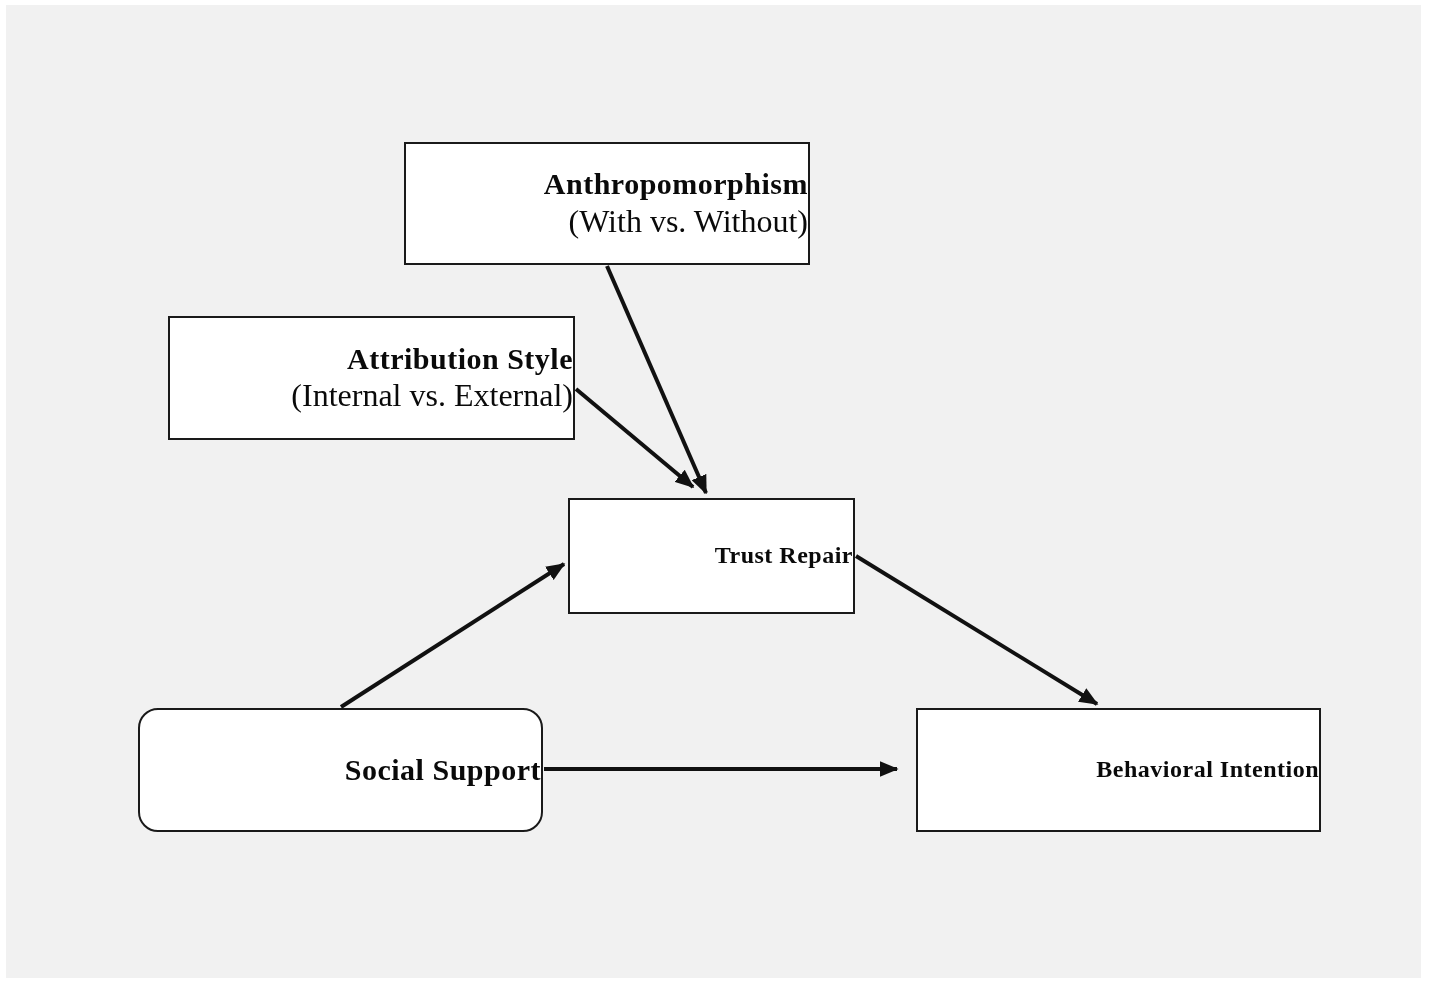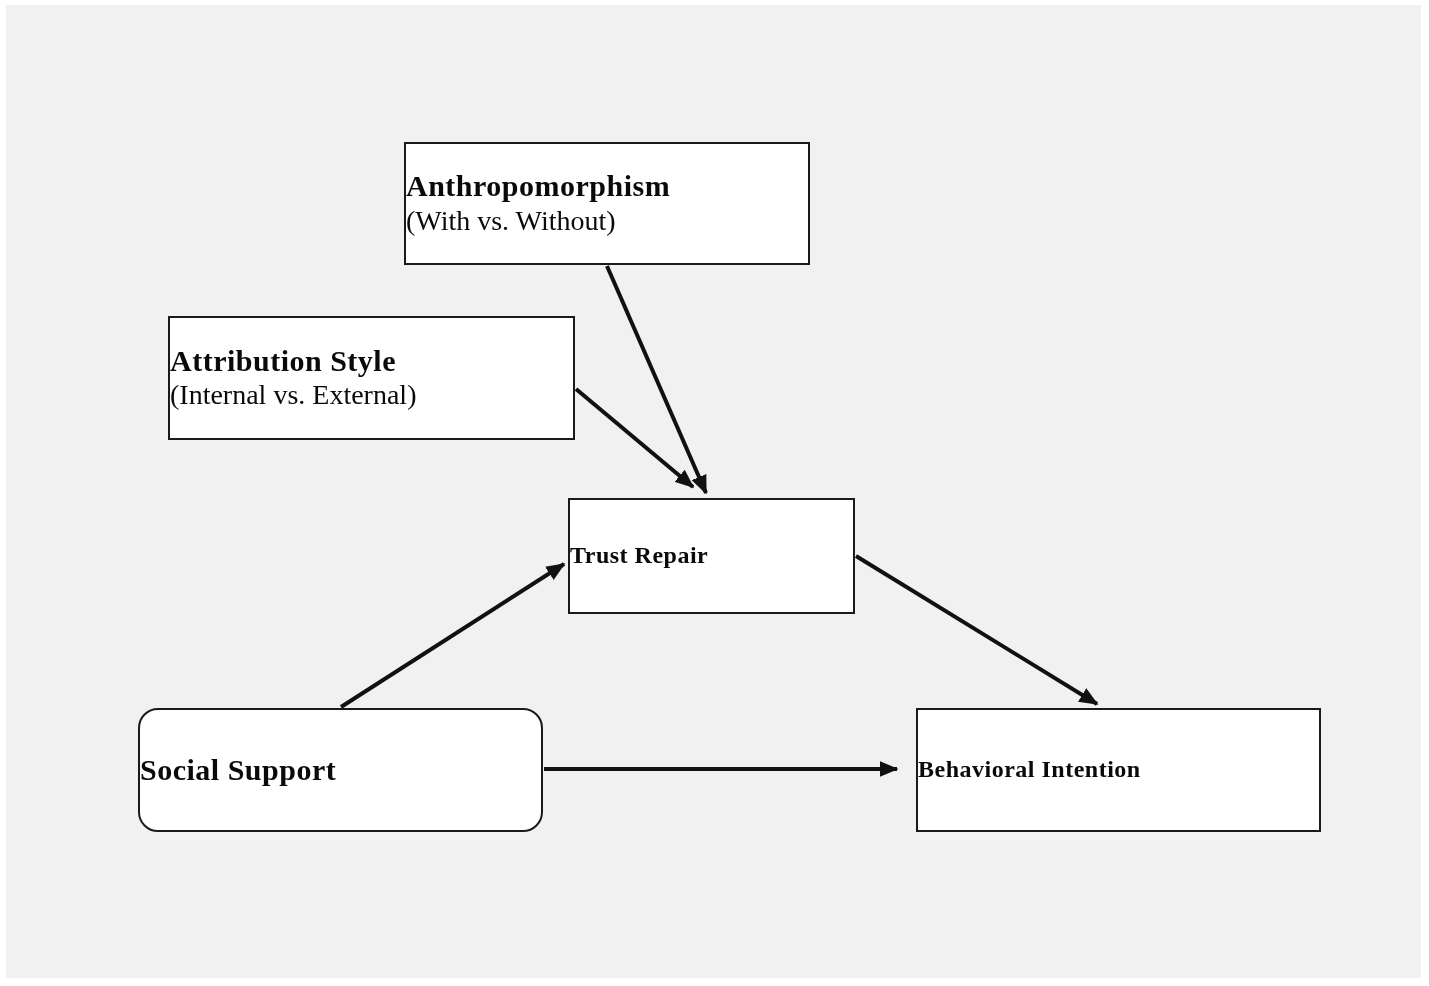--- a/index.html
+++ b/index.html
@@ -30,7 +30,7 @@
     border: 2.5px solid #1a1a1a;
     display: flex;
     flex-direction: column;
-    align-items: flex-start;
+    align-items: flex-end;
     justify-content: center;
     text-align: center;
     z-index: 1;

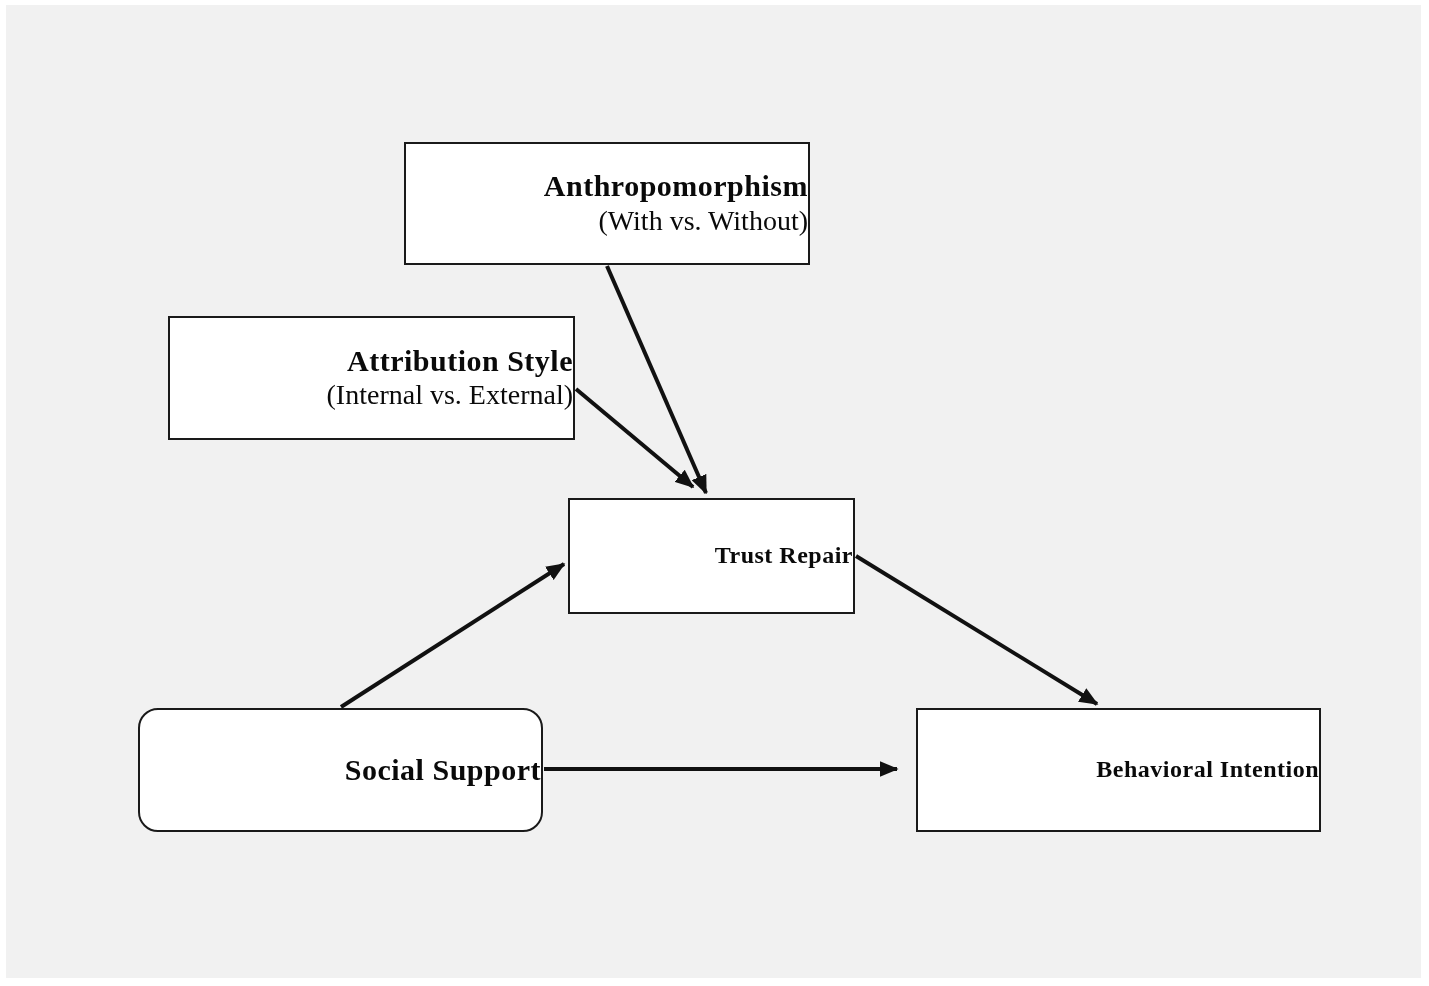--- a/index.html
+++ b/index.html
@@ -44,7 +44,7 @@
   }
   .node .subtitle {
     font-weight: normal;
-    font-size: 28px;
+    font-size: 32px;
     line-height: 1.2;
     color: #0a0a0a;
   }

